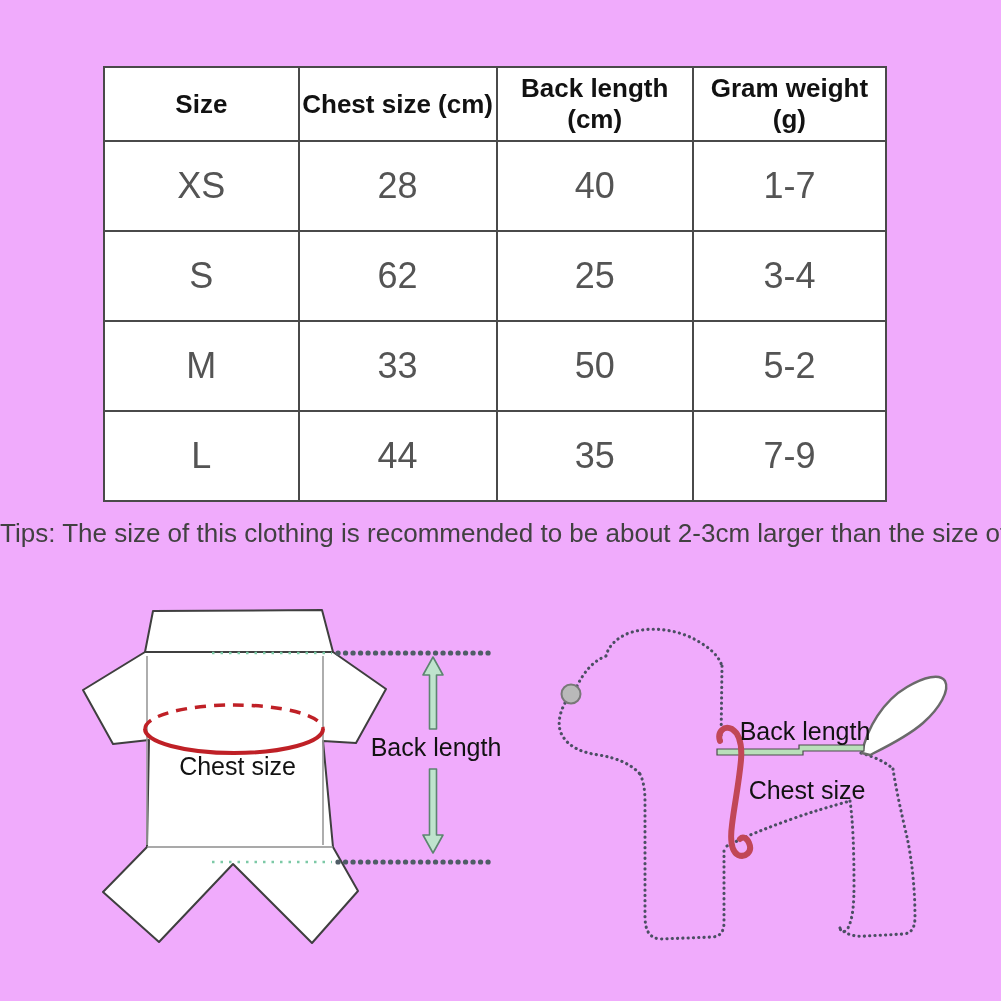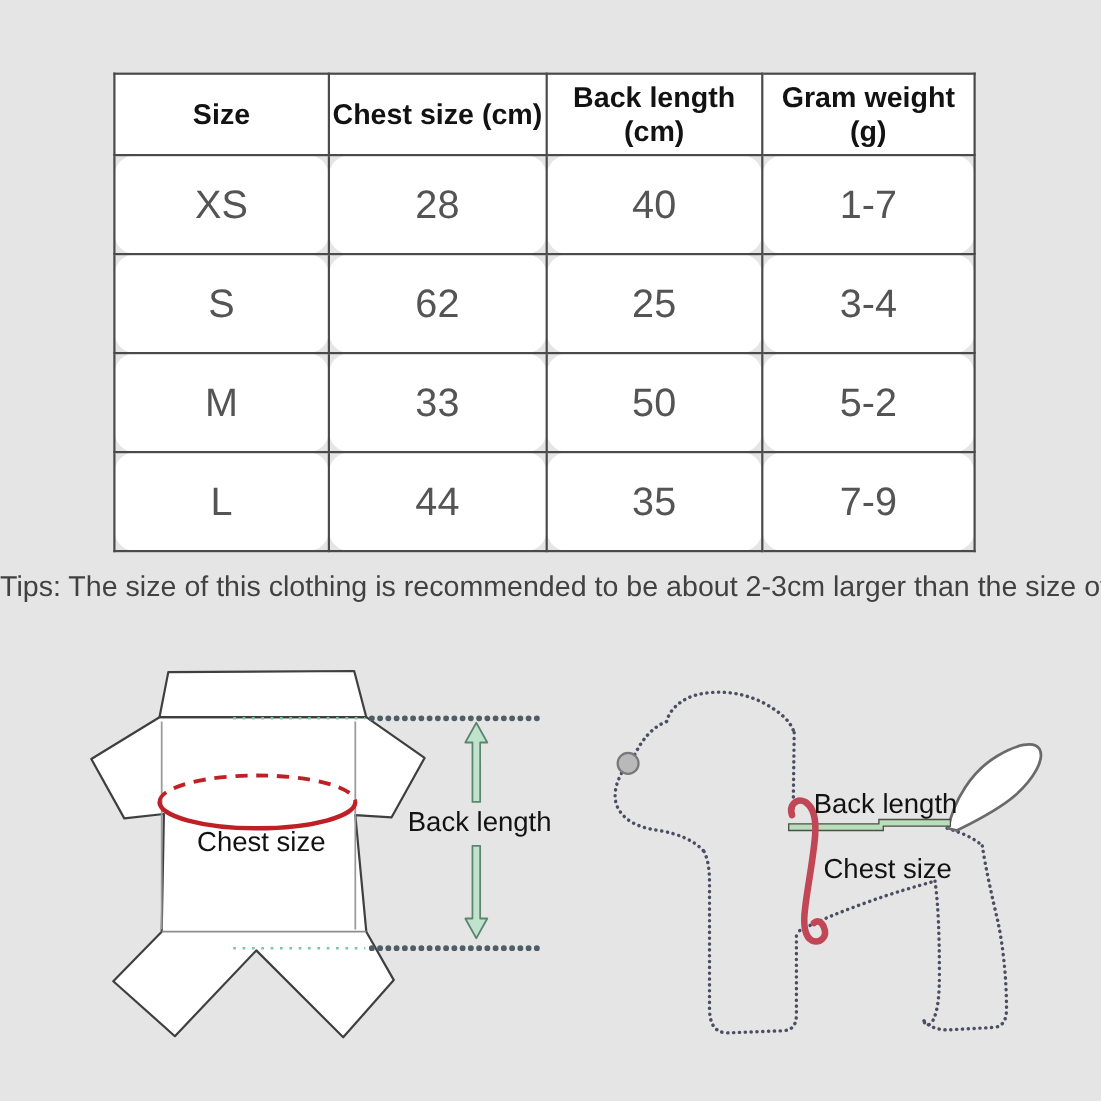--- a/index.html
+++ b/index.html
@@ -6,7 +6,7 @@
   html,body { background:#fff; }
   body { font-family:"Liberation Sans", sans-serif; }
   #stage{
-    position:relative; width:1001px; height:1001px; background:#e5e5e5; overflow:hidden;
+    position:relative; width:1001px; height:1001px; background:#f0abfc; overflow:hidden;
   }
   
   #size-table{

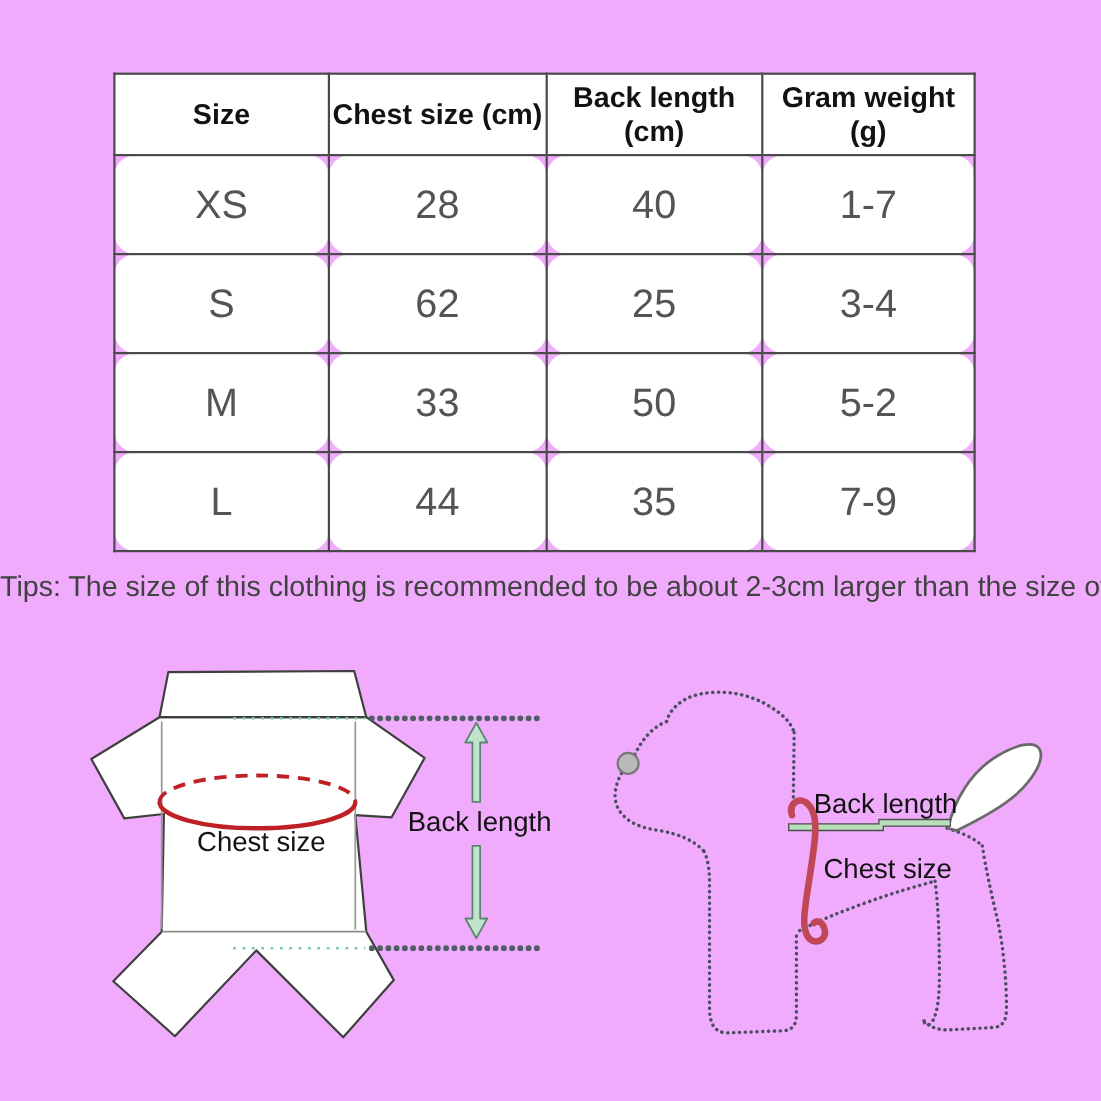--- a/index.html
+++ b/index.html
@@ -21,7 +21,7 @@
     font-size:26px; font-weight:bold; color:#121212; height:74px;
   }
   #size-table td{
-    font-size:36px; font-weight:400; color:#545454;border-radius:19px;
+    font-size:36px; font-weight:400; color:#545454;
   }
   
   #tips{

